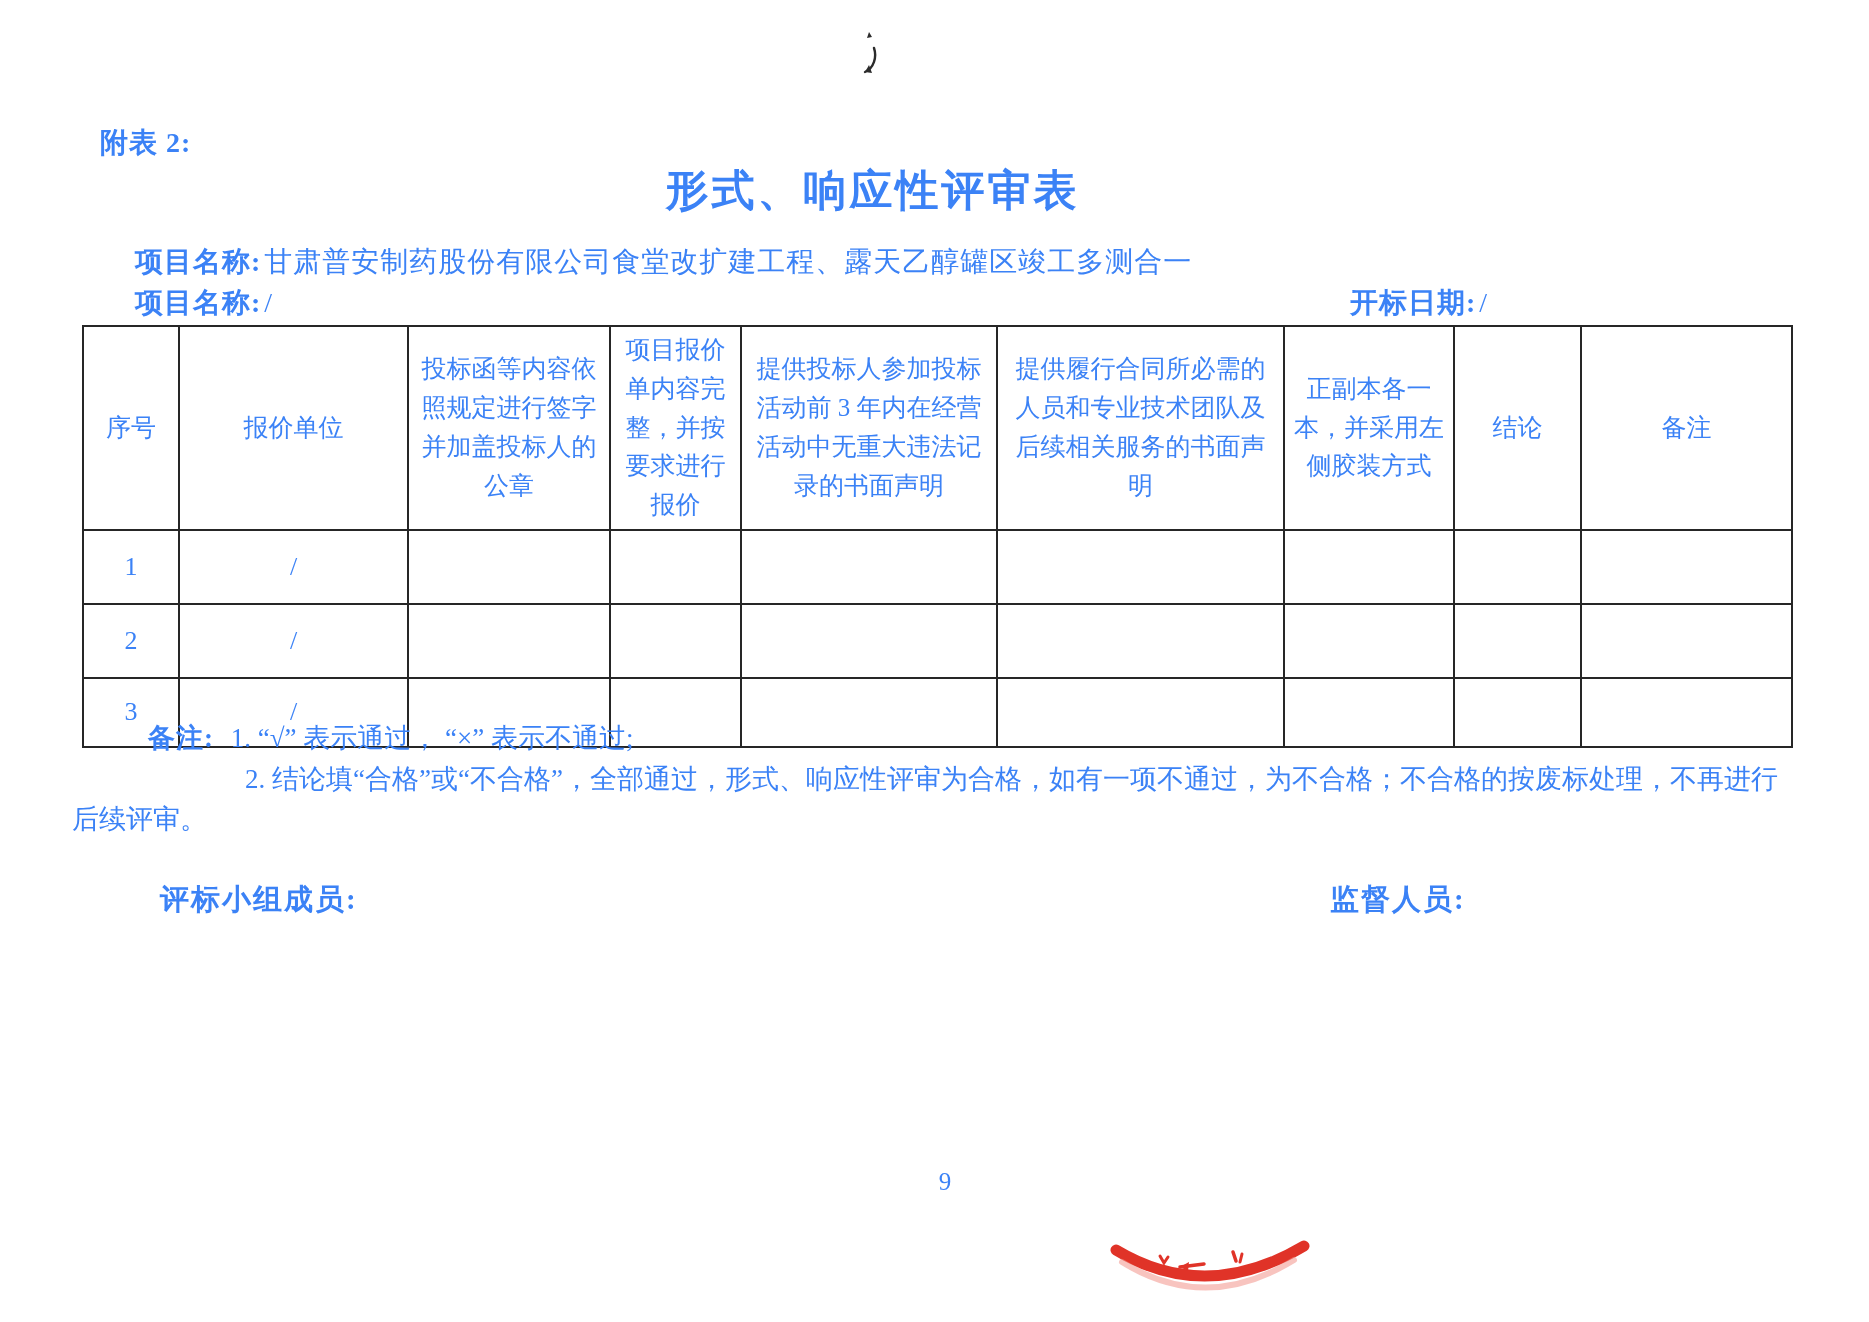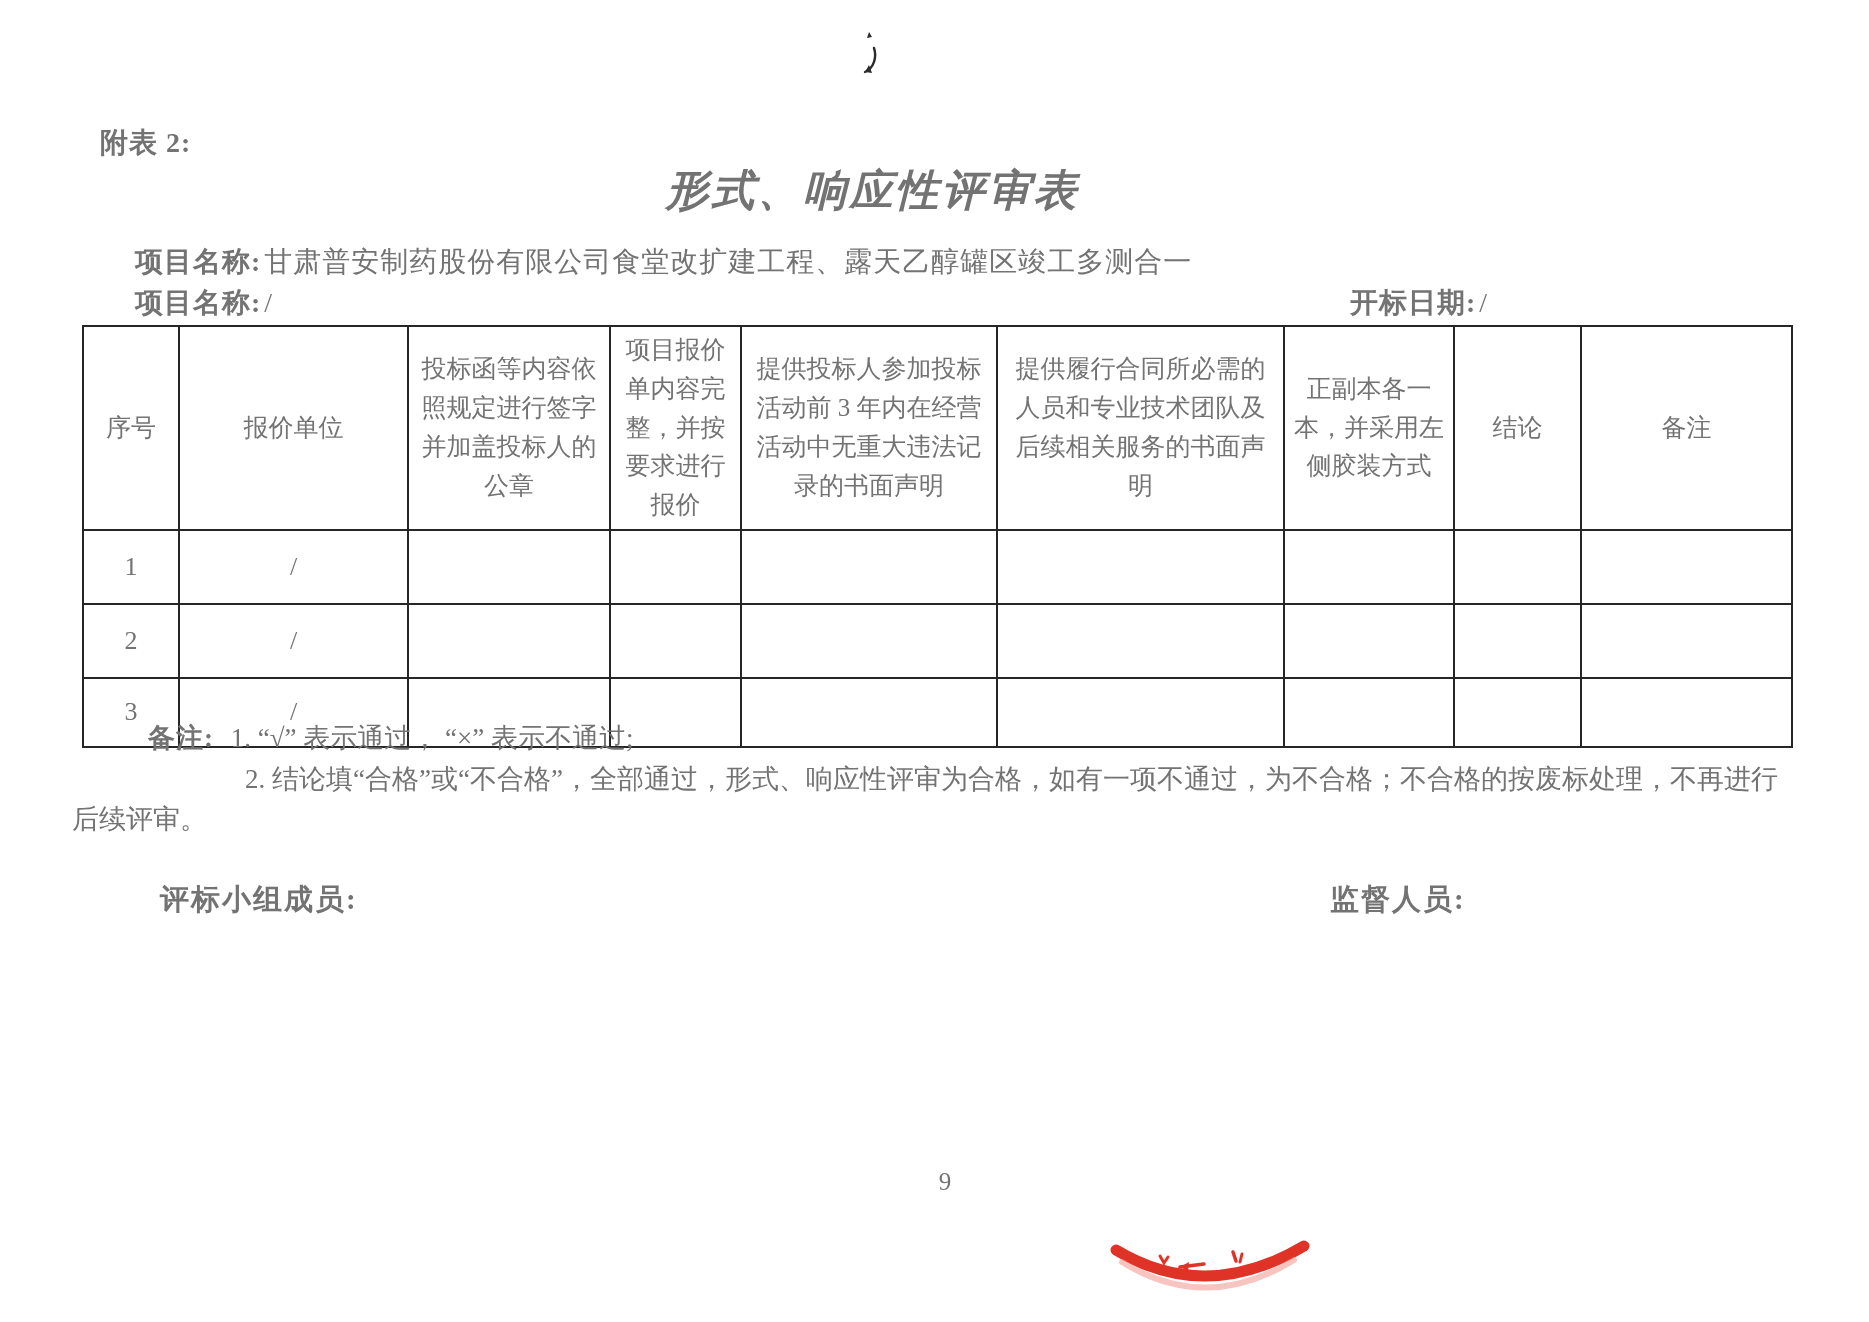--- a/index.html
+++ b/index.html
@@ -8,7 +8,7 @@
     width:1869px;height:1322px;
     background:#ffffff;
     font-family:"Liberation Serif","DejaVu Serif",serif;
-    color:#737373;
+    color:#3b82f6;
     overflow:hidden;
   }
   .abs{position:absolute;}

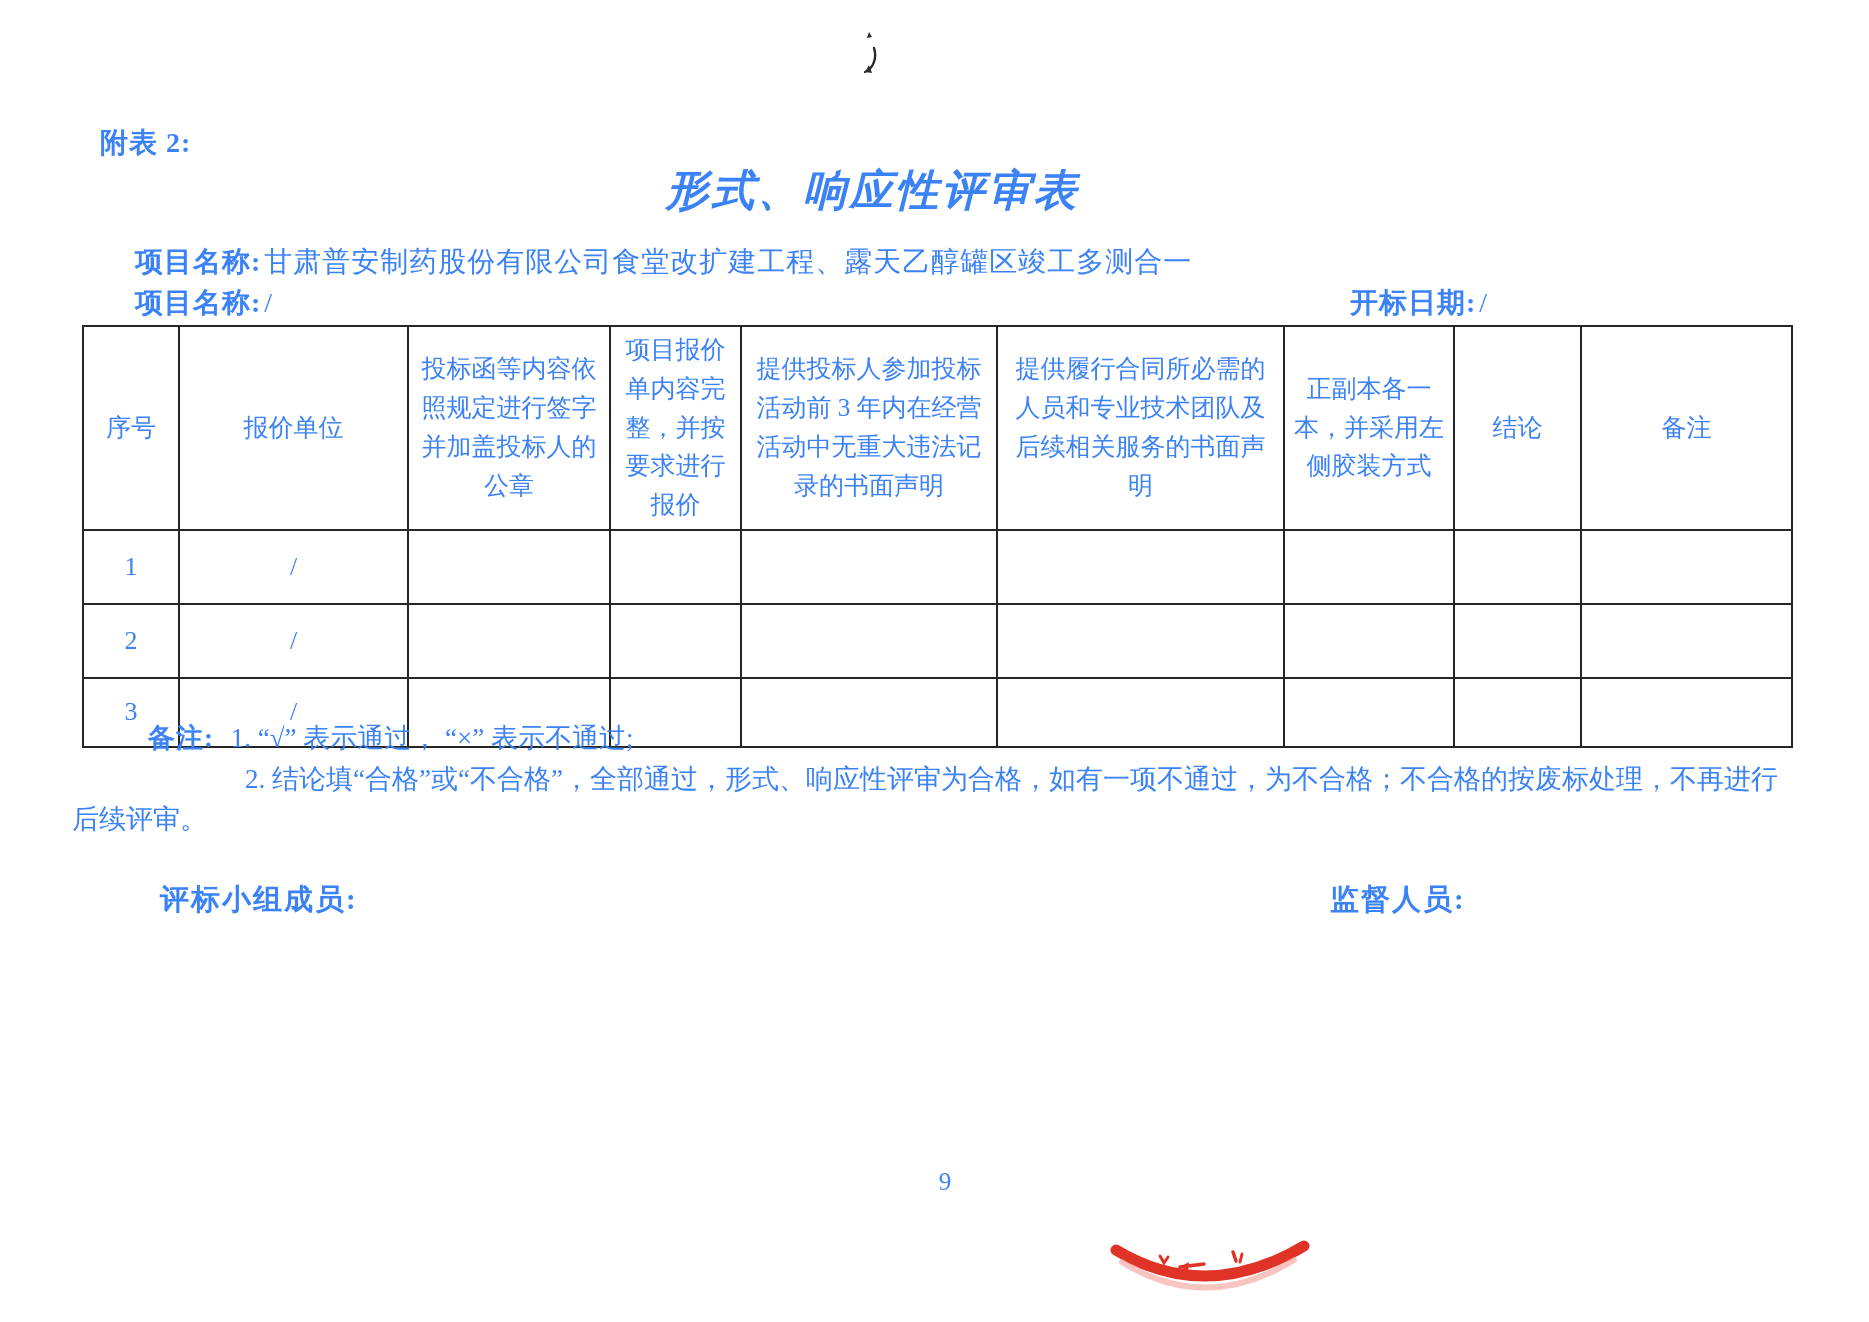--- a/index.html
+++ b/index.html
@@ -13,7 +13,7 @@
   }
   .abs{position:absolute;}
   .attachment{left:100px;top:124px;font-size:28px;font-weight:bold;letter-spacing:1px;}
-  .title{left:0;top:162px;width:1745px;text-align:center;font-size:43px;font-weight:bold;letter-spacing:3px;margin:0;font-style:italic;}
+  .title{left:0;top:162px;width:1745px;text-align:center;font-size:43px;font-weight:bold;letter-spacing:3px;margin:0;}
   .meta-line{font-size:28px;white-space:nowrap;}
   .project-line{left:135px;top:243px;}
   .location-line{left:135px;top:284px;}

